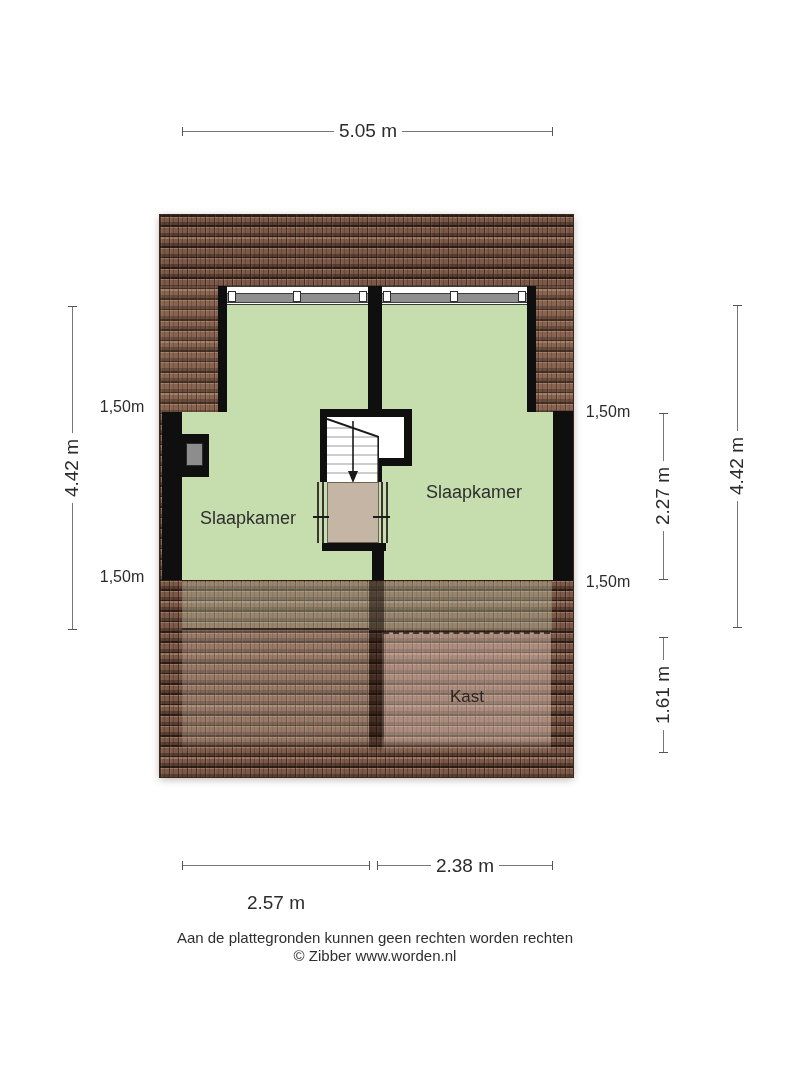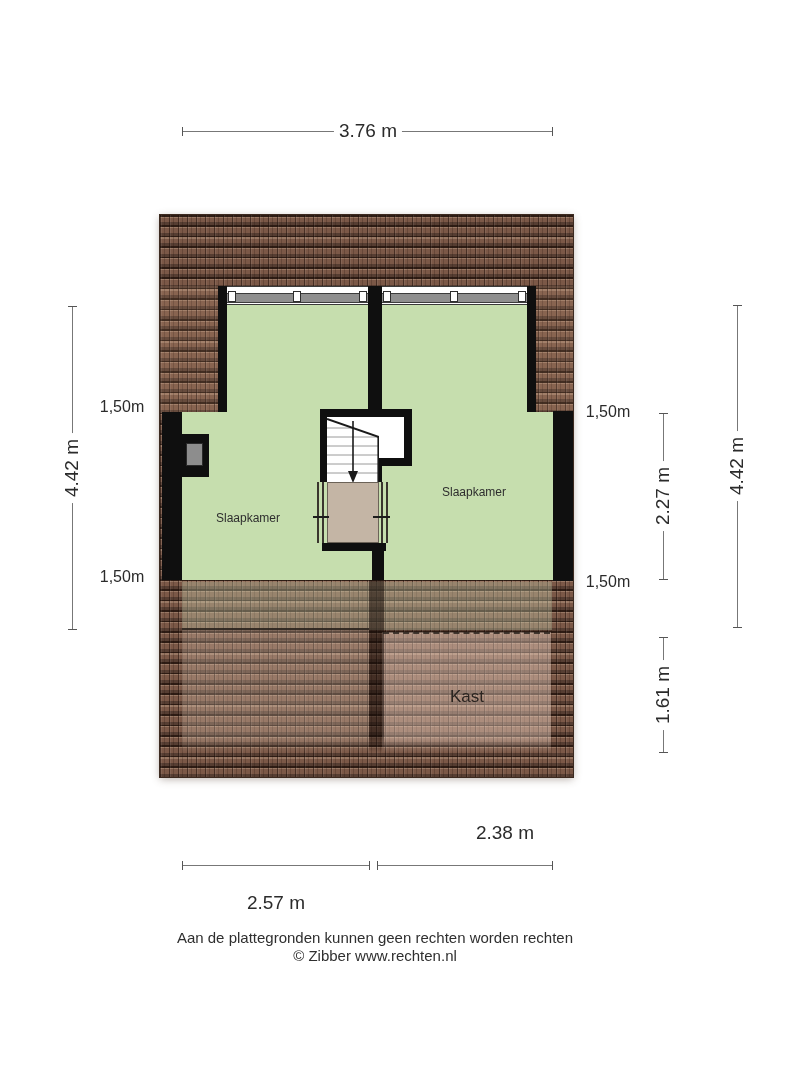--- a/index.html
+++ b/index.html
@@ -166,7 +166,7 @@
   <div class="room-label" style="left:467px;top:697px;font-size:17px;color:#2a2420;">Kast</div>
 
   <div class="abs dim-h" style="left:182px;top:131px;width:371px;"></div>
-  <div class="dim-label" style="left:368px;top:131px;">3.76 m</div>
+  <div class="dim-label" style="left:368px;top:131px;">5.05 m</div>
 
   <div class="abs dim-h" style="left:182px;top:865px;width:188px;"></div>
   <div class="dim-label" style="left:276px;top:903px;">2.57 m</div>

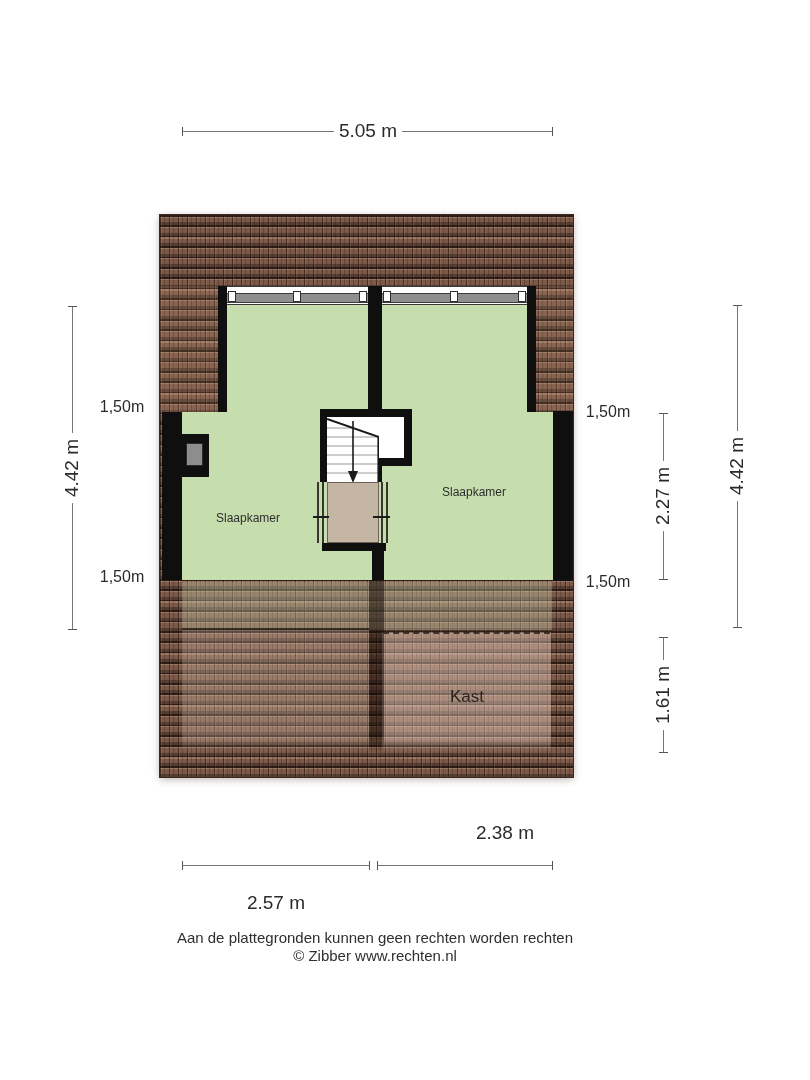--- a/index.html
+++ b/index.html
@@ -72,7 +72,7 @@
     position:absolute;font-size:16px;color:#2b2b2b;white-space:nowrap;transform:translate(-50%,-50%);
   }
   .room-label{
-    position:absolute;font-size:12px;color:#2e2e2e;white-space:nowrap;transform:translate(-50%,-50%);
+    position:absolute;font-size:18px;color:#2e2e2e;white-space:nowrap;transform:translate(-50%,-50%);
   }
   .footer-line{
     position:absolute;left:0;width:750px;text-align:center;font-size:15px;color:#2f2f2f;

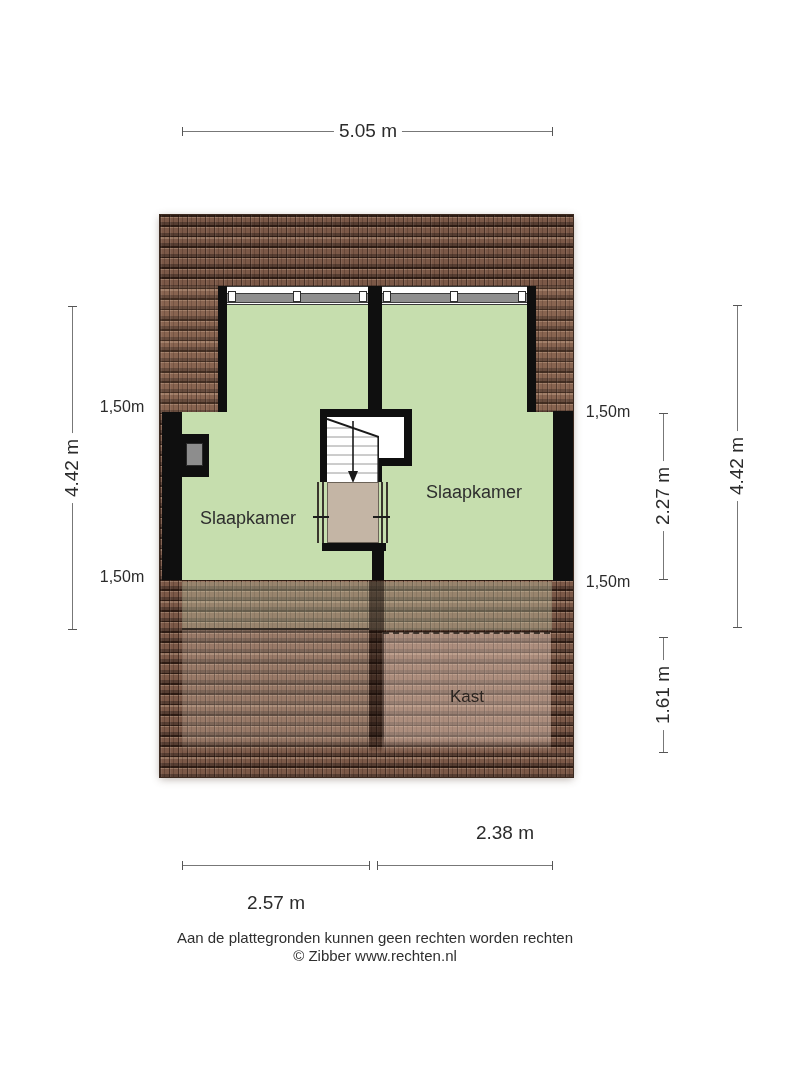--- a/index.html
+++ b/index.html
@@ -171,7 +171,7 @@
   <div class="abs dim-h" style="left:182px;top:865px;width:188px;"></div>
   <div class="dim-label" style="left:276px;top:903px;">2.57 m</div>
   <div class="abs dim-h" style="left:377px;top:865px;width:176px;"></div>
-  <div class="dim-label" style="left:465px;top:833px;margin-left:40px;">2.38 m</div>
+  <div class="dim-label" style="left:465px;top:866px;">2.38 m</div>
 
   <div class="abs dim-v" style="left:72px;top:306px;height:324px;"></div>
   <div class="dim-label rot" style="left:72px;top:468px;">4.42 m</div>

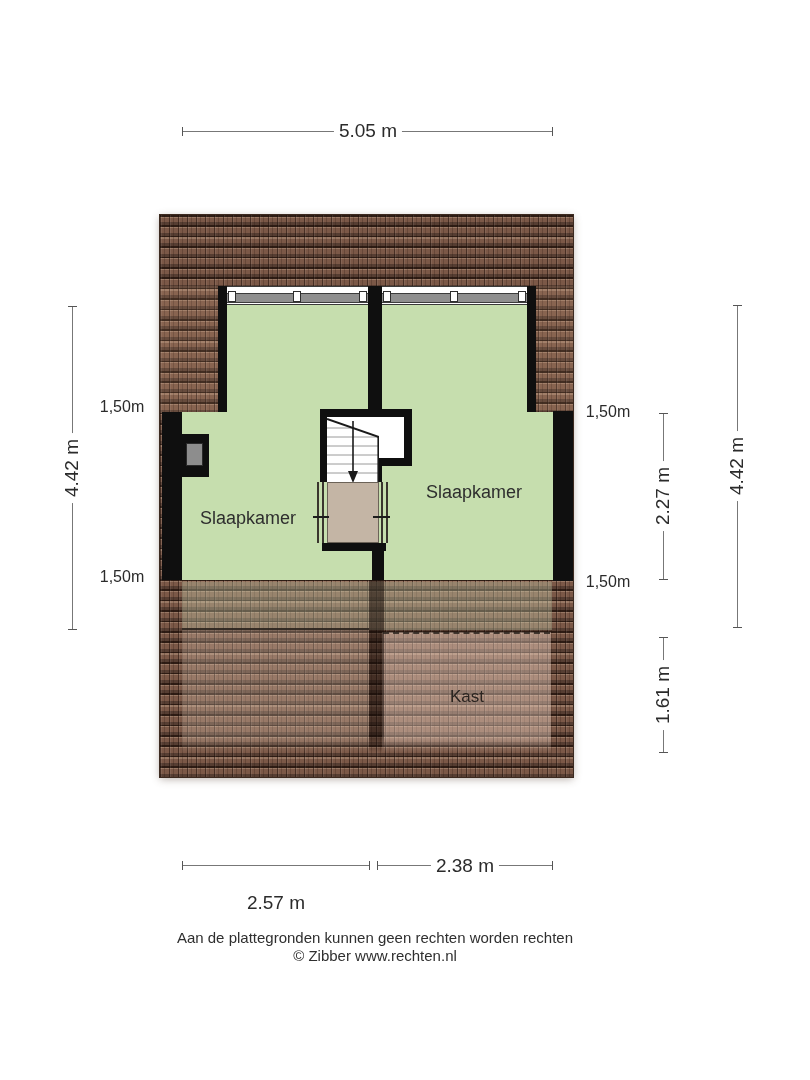--- a/index.html
+++ b/index.html
@@ -190,7 +190,7 @@
   <div class="knee" style="left:608px;top:582px;">1,50m</div>
 
   <div class="footer-line" style="top:929px;">Aan de plattegronden kunnen geen rechten worden rechten</div>
-  <div class="footer-line" style="top:947px;">© Zibber www.rechten.nl</div>
+  <div class="footer-line" style="top:947px;">© Zibber www.worden.nl</div>
 
 </div>
 

